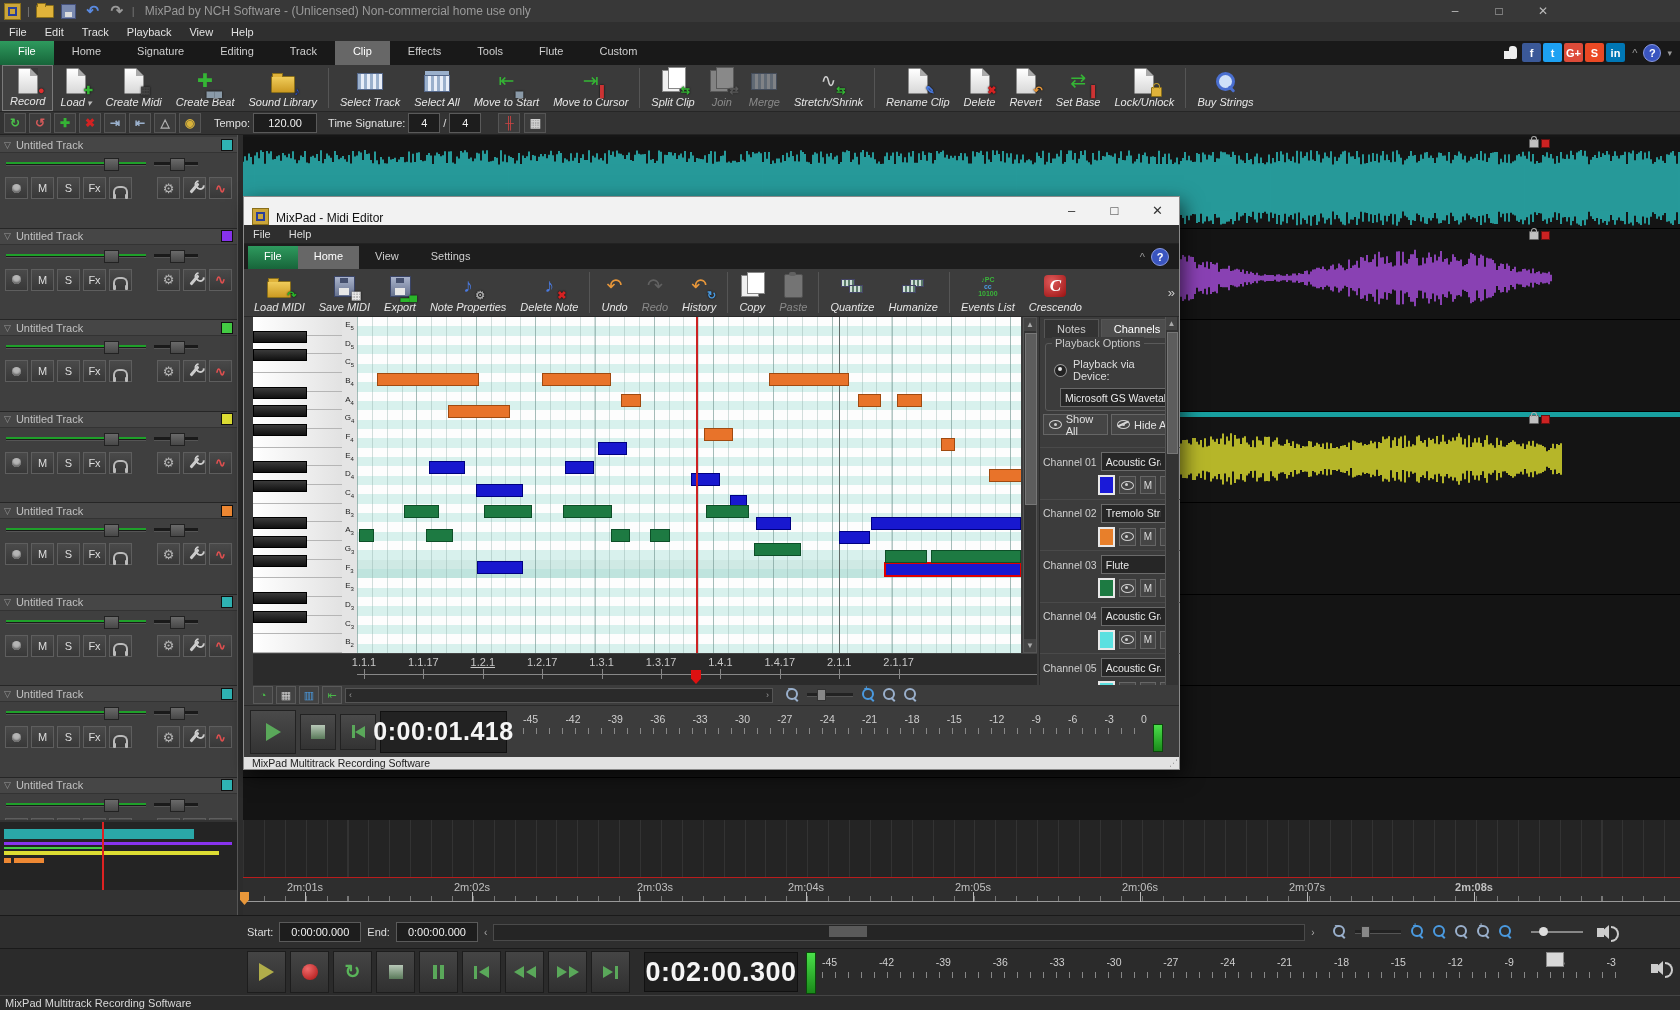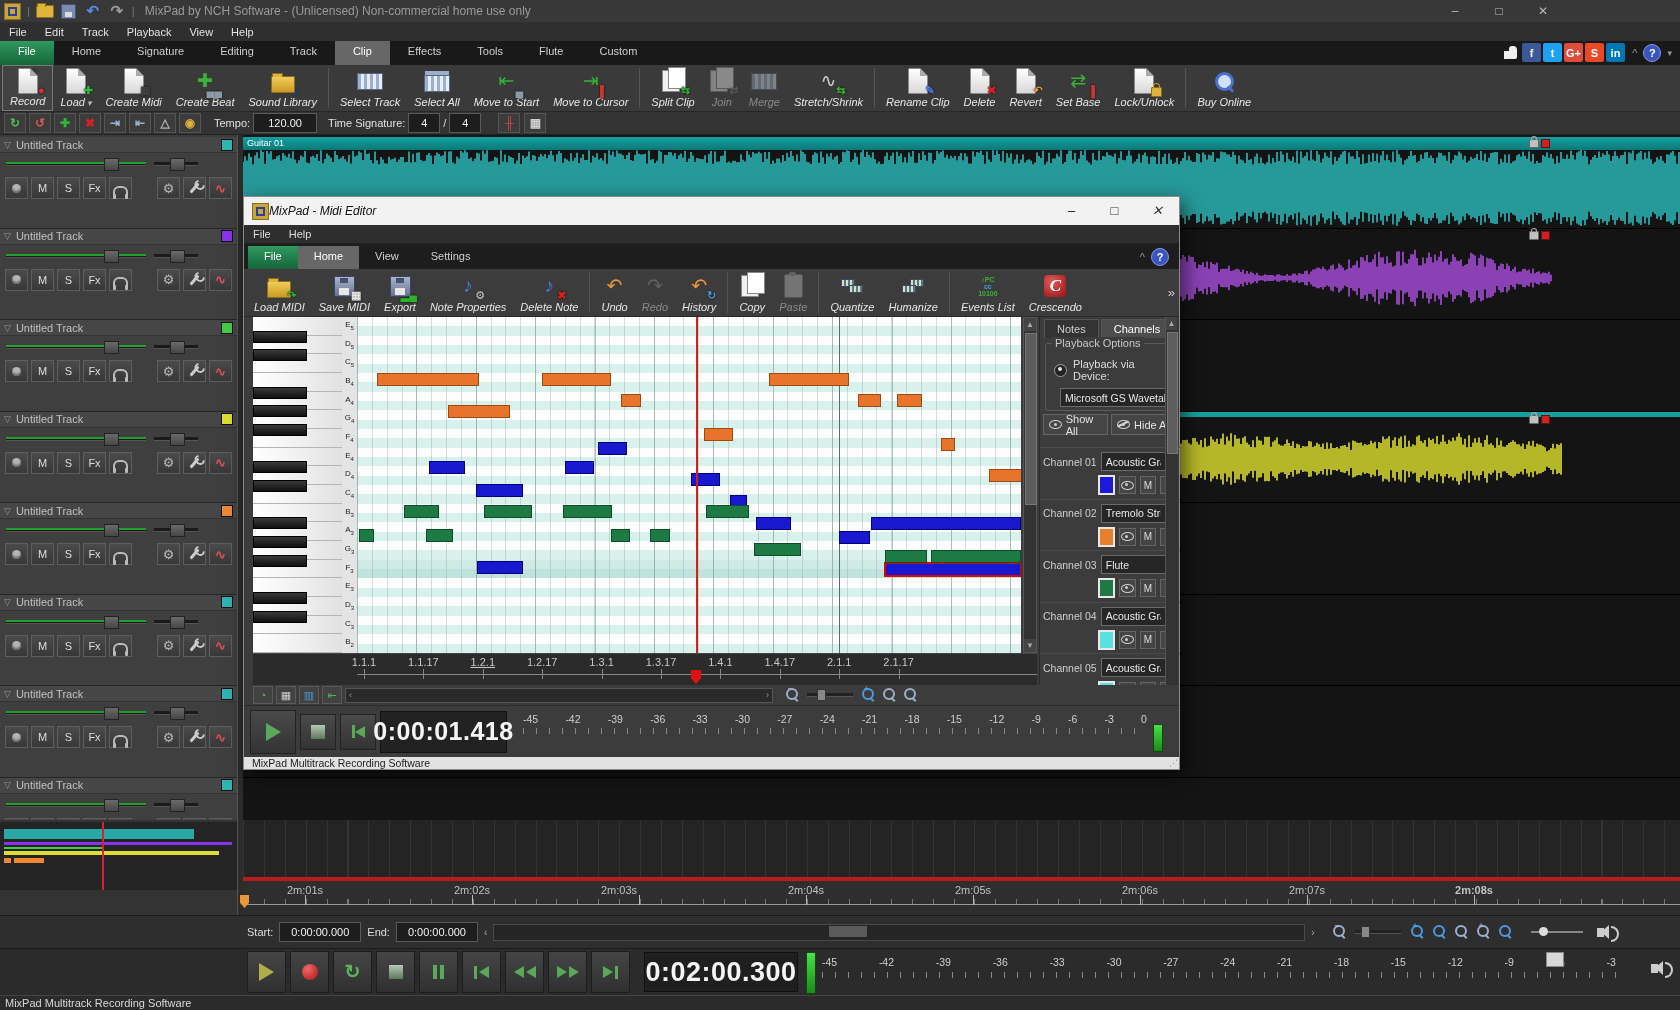--- a/index.html
+++ b/index.html
@@ -426,7 +426,7 @@
         <span class="icon-wrap">
           <span class="i-mag"></span>
         </span>
-        <span class="lab">Buy Online</span>
+        <span class="lab">Buy Strings</span>
       </div>
     </div>
 

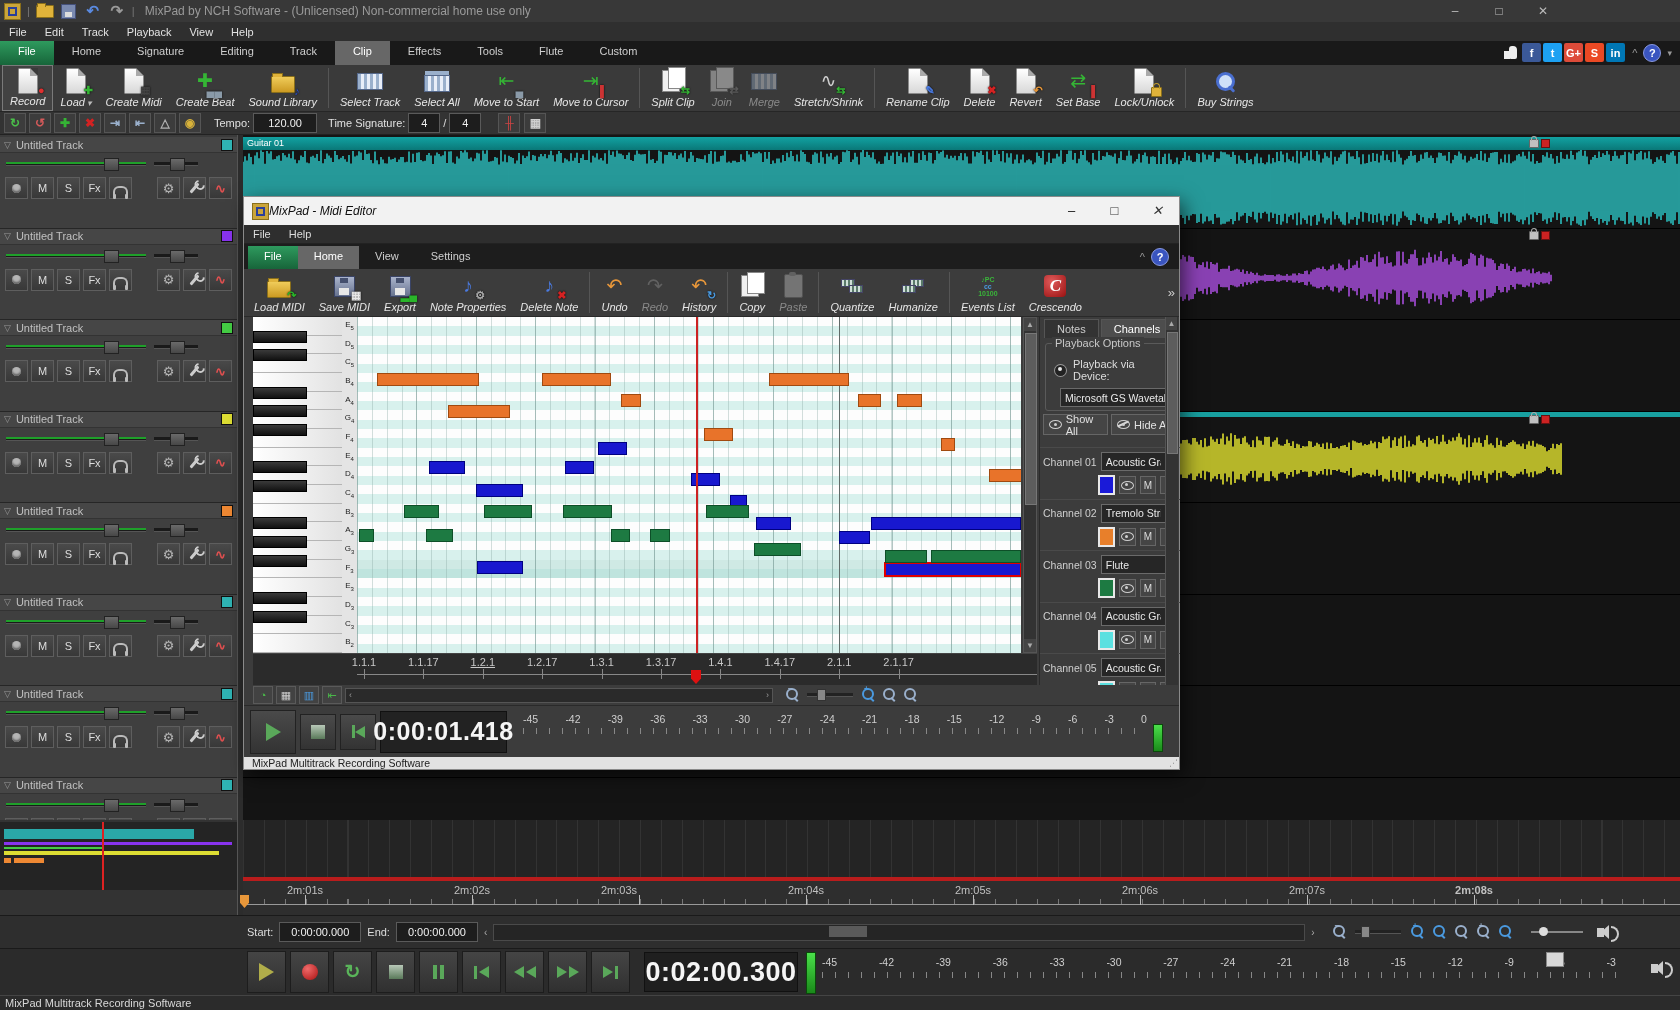--- a/index.html
+++ b/index.html
@@ -754,7 +754,6 @@
 
   <div id="lanes">
       <div class="lane" style="top: 2px; height: 91.5px;">
-        <div class="clipheader" style="width: 1437px;">Guitar 01</div>
         <svg width="1437" height="76" style="position: absolute; left: 0px; top: 13px;">
           <path d="M0 11.8L0 64.2M2 6.3L2 69.7M4 10.5L4 65.5M6 3.6L6 72.4M8 6.9L8 69.1M10 14.2L10 61.8M12 5.6L12 70.4M14 2.2L14 73.8M16 8.3L16 67.7M18 0.2L18 75.8M20 1.9L20 74.1M22 13.8L22 62.2M24 1.0L24 75.0M26 3.4L26 72.6M28 1.3L28 74.7M30 9.5L30 66.5M32 9.1L32 66.9M34 6.2L34 69.8M36 5.2L36 70.8M38 10.8L38 65.2M40 3.1L40 72.9M42 5.2L42 70.8M44 7.2L44 68.8M46 3.8L46 72.2M48 8.2L48 67.8M50 1.3L50 74.7M52 9.4L52 66.6M54 13.3L54 62.7M56 10.2L56 65.8M58 5.5L58 70.5M60 7.0L60 69.0M62 0.9L62 75.1M64 12.4L64 63.6M66 13.3L66 62.7M68 6.8L68 69.2M70 5.8L70 70.2M72 7.7L72 68.3M74 3.9L74 72.1M76 11.0L76 65.0M78 0.3L78 75.7M80 13.2L80 62.8M82 9.0L82 67.0M84 3.4L84 72.6M86 5.6L86 70.4M88 7.8L88 68.2M90 11.9L90 64.1M92 0.9L92 75.1M94 4.9L94 71.1M96 9.3L96 66.7M98 7.8L98 68.2M100 5.9L100 70.1M102 9.3L102 66.7M104 11.7L104 64.3M106 5.1L106 70.9M108 13.5L108 62.5M110 0.9L110 75.1M112 6.6L112 69.4M114 5.5L114 70.5M116 1.2L116 74.8M118 2.6L118 73.4M120 9.9L120 66.1M122 0.0L122 76.0M124 3.9L124 72.1M126 3.5L126 72.5M128 10.0L128 66.0M130 13.2L130 62.8M132 1.6L132 74.4M134 10.3L134 65.7M136 14.2L136 61.8M138 6.9L138 69.1M140 9.6L140 66.4M142 13.2L142 62.8M144 13.5L144 62.5M146 6.8L146 69.2M148 9.5L148 66.5M150 8.9L150 67.1M152 7.8L152 68.2M154 11.9L154 64.1M156 9.6L156 66.4M158 6.9L158 69.1M160 7.0L160 69.0M162 12.3L162 63.7M164 11.7L164 64.3M166 1.5L166 74.5M168 12.5L168 63.5M170 3.8L170 72.2M172 11.9L172 64.1M174 2.8L174 73.2M176 2.3L176 73.7M178 9.9L178 66.1M180 11.2L180 64.8M182 10.8L182 65.2M184 4.9L184 71.1M186 3.1L186 72.9M188 5.5L188 70.5M190 14.1L190 61.9M192 5.4L192 70.6M194 2.4L194 73.6M196 4.0L196 72.0M198 6.2L198 69.8M200 5.3L200 70.7M202 1.3L202 74.7M204 12.9L204 63.1M206 1.5L206 74.5M208 1.2L208 74.8M210 12.6L210 63.4M212 13.7L212 62.3M214 6.6L214 69.4M216 8.5L216 67.5M218 0.9L218 75.1M220 2.6L220 73.4M222 0.2L222 75.8M224 2.3L224 73.7M226 8.8L226 67.2M228 7.4L228 68.6M230 11.2L230 64.8M232 8.6L232 67.4M234 2.7L234 73.3M236 3.4L236 72.6M238 10.5L238 65.5M240 0.6L240 75.4M242 3.8L242 72.2M244 0.3L244 75.7M246 11.8L246 64.2M248 11.2L248 64.8M250 10.7L250 65.3M252 7.1L252 68.9M254 7.7L254 68.3M256 14.4L256 61.6M258 0.3L258 75.7M260 11.6L260 64.4M262 4.4L262 71.6M264 12.3L264 63.7M266 5.7L266 70.3M268 6.9L268 69.1M270 8.1L270 67.9M272 13.4L272 62.6M274 10.4L274 65.6M276 3.1L276 72.9M278 13.9L278 62.1M280 5.4L280 70.6M282 7.9L282 68.1M284 6.2L284 69.8M286 1.4L286 74.6M288 10.2L288 65.8M290 5.0L290 71.0M292 5.8L292 70.2M294 10.9L294 65.1M296 6.8L296 69.2M298 4.1L298 71.9M300 6.3L300 69.7M302 4.1L302 71.9M304 8.2L304 67.8M306 4.7L306 71.3M308 0.7L308 75.3M310 5.2L310 70.8M312 11.6L312 64.4M314 4.2L314 71.8M316 0.9L316 75.1M318 3.0L318 73.0M320 12.7L320 63.3M322 8.2L322 67.8M324 9.6L324 66.4M326 11.2L326 64.8M328 3.2L328 72.8M330 10.7L330 65.3M332 7.8L332 68.2M334 2.7L334 73.3M336 13.0L336 63.0M338 7.9L338 68.1M340 4.3L340 71.7M342 10.0L342 66.0M344 10.1L344 65.9M346 0.3L346 75.7M348 12.4L348 63.6M350 5.8L350 70.2M352 7.4L352 68.6M354 3.3L354 72.7M356 9.4L356 66.6M358 8.0L358 68.0M360 10.5L360 65.5M362 3.2L362 72.8M364 13.8L364 62.2M366 0.2L366 75.8M368 4.9L368 71.1M370 1.5L370 74.5M372 6.7L372 69.3M374 0.4L374 75.6M376 3.4L376 72.6M378 3.8L378 72.2M380 5.2L380 70.8M382 9.1L382 66.9M384 5.0L384 71.0M386 2.4L386 73.6M388 10.0L388 66.0M390 11.1L390 64.9M392 4.8L392 71.2M394 0.5L394 75.5M396 3.8L396 72.2M398 4.4L398 71.6M400 4.2L400 71.8M402 3.9L402 72.1M404 13.6L404 62.4M406 0.4L406 75.6M408 9.7L408 66.3M410 9.1L410 66.9M412 13.0L412 63.0M414 10.7L414 65.3M416 0.6L416 75.4M418 1.7L418 74.3M420 13.5L420 62.5M422 4.8L422 71.2M424 5.1L424 70.9M426 2.1L426 73.9M428 2.3L428 73.7M430 5.6L430 70.4M432 3.0L432 73.0M434 9.0L434 67.0M436 5.3L436 70.7M438 3.4L438 72.6M440 7.6L440 68.4M442 1.1L442 74.9M444 11.9L444 64.1M446 8.6L446 67.4M448 1.9L448 74.1M450 5.4L450 70.6M452 11.9L452 64.1M454 7.9L454 68.1M456 8.6L456 67.4M458 9.1L458 66.9M460 9.2L460 66.8M462 5.2L462 70.8M464 12.7L464 63.3M466 3.9L466 72.1M468 1.0L468 75.0M470 13.8L470 62.2M472 1.4L472 74.6M474 11.8L474 64.2M476 11.4L476 64.6M478 6.1L478 69.9M480 5.4L480 70.6M482 0.8L482 75.2M484 12.6L484 63.4M486 11.4L486 64.6M488 12.8L488 63.2M490 10.7L490 65.3M492 10.7L492 65.3M494 12.3L494 63.7M496 12.1L496 63.9M498 4.3L498 71.7M500 9.7L500 66.3M502 11.6L502 64.4M504 1.0L504 75.0M506 4.4L506 71.6M508 7.2L508 68.8M510 2.1L510 73.9M512 3.6L512 72.4M514 3.3L514 72.7M516 1.7L516 74.3M518 3.2L518 72.8M520 11.9L520 64.1M522 1.9L522 74.1M524 8.8L524 67.2M526 1.9L526 74.1M528 14.0L528 62.0M530 10.6L530 65.4M532 13.2L532 62.8M534 8.6L534 67.4M536 8.4L536 67.6M538 12.6L538 63.4M540 5.0L540 71.0M542 11.0L542 65.0M544 2.8L544 73.2M546 7.3L546 68.7M548 0.9L548 75.1M550 5.9L550 70.1M552 11.3L552 64.7M554 4.6L554 71.4M556 11.5L556 64.5M558 0.3L558 75.7M560 1.9L560 74.1M562 4.1L562 71.9M564 11.8L564 64.2M566 12.2L566 63.8M568 13.9L568 62.1M570 4.8L570 71.2M572 2.2L572 73.8M574 3.4L574 72.6M576 12.8L576 63.2M578 1.6L578 74.4M580 7.3L580 68.7M582 13.8L582 62.2M584 3.8L584 72.2M586 6.5L586 69.5M588 3.1L588 72.9M590 9.4L590 66.6M592 6.7L592 69.3M594 5.5L594 70.5M596 14.1L596 61.9M598 11.9L598 64.1M600 1.7L600 74.3M602 2.3L602 73.7M604 0.3L604 75.7M606 1.0L606 75.0M608 11.9L608 64.1M610 9.4L610 66.6M612 2.7L612 73.3M614 6.8L614 69.2M616 14.4L616 61.6M618 2.2L618 73.8M620 0.0L620 76.0M622 7.1L622 68.9M624 1.8L624 74.2M626 5.0L626 71.0M628 7.4L628 68.6M630 2.2L630 73.8M632 9.2L632 66.8M634 13.6L634 62.4M636 11.6L636 64.4M638 14.1L638 61.9M640 13.8L640 62.2M642 6.3L642 69.7M644 2.5L644 73.5M646 10.1L646 65.9M648 5.7L648 70.3M650 2.5L650 73.5M652 14.0L652 62.0M654 1.8L654 74.2M656 6.0L656 70.0M658 3.4L658 72.6M660 12.2L660 63.8M662 7.2L662 68.8M664 12.6L664 63.4M666 2.5L666 73.5M668 6.4L668 69.6M670 0.9L670 75.1M672 12.8L672 63.2M674 12.7L674 63.3M676 3.2L676 72.8M678 10.0L678 66.0M680 1.3L680 74.7M682 5.0L682 71.0M684 10.8L684 65.2M686 2.6L686 73.4M688 3.0L688 73.0M690 13.6L690 62.4M692 9.9L692 66.1M694 1.1L694 74.9M696 3.4L696 72.6M698 1.9L698 74.1M700 0.6L700 75.4M702 7.6L702 68.4M704 4.8L704 71.2M706 8.8L706 67.2M708 5.7L708 70.3M710 7.7L710 68.3M712 5.8L712 70.2M714 10.3L714 65.7M716 6.0L716 70.0M718 2.9L718 73.1M720 10.3L720 65.7M722 3.2L722 72.8M724 6.6L724 69.4M726 13.6L726 62.4M728 13.4L728 62.6M730 1.2L730 74.8M732 6.5L732 69.5M734 2.0L734 74.0M736 2.7L736 73.3M738 0.8L738 75.2M740 5.1L740 70.9M742 13.8L742 62.2M744 1.5L744 74.5M746 9.4L746 66.6M748 12.1L748 63.9M750 0.2L750 75.8M752 5.1L752 70.9M754 0.6L754 75.4M756 3.9L756 72.1M758 11.2L758 64.8M760 1.1L760 74.9M762 12.6L762 63.4M764 3.3L764 72.7M766 7.5L766 68.5M768 3.3L768 72.7M770 13.8L770 62.2M772 9.6L772 66.4M774 4.4L774 71.6M776 13.2L776 62.8M778 9.6L778 66.4M780 4.4L780 71.6M782 12.6L782 63.4M784 10.3L784 65.7M786 9.2L786 66.8M788 10.6L788 65.4M790 14.3L790 61.7M792 12.6L792 63.4M794 2.4L794 73.6M796 6.1L796 69.9M798 7.9L798 68.1M800 0.7L800 75.3M802 14.4L802 61.6M804 11.8L804 64.2M806 2.7L806 73.3M808 13.1L808 62.9M810 8.5L810 67.5M812 8.6L812 67.4M814 3.8L814 72.2M816 6.5L816 69.5M818 0.2L818 75.8M820 13.8L820 62.2M822 12.1L822 63.9M824 4.1L824 71.9M826 0.6L826 75.4M828 0.5L828 75.5M830 9.7L830 66.3M832 3.1L832 72.9M834 13.3L834 62.7M836 8.8L836 67.2M838 1.1L838 74.9M840 4.9L840 71.1M842 0.2L842 75.8M844 10.4L844 65.6M846 12.2L846 63.8M848 14.4L848 61.6M850 3.1L850 72.9M852 9.7L852 66.3M854 10.4L854 65.6M856 0.7L856 75.3M858 10.0L858 66.0M860 6.1L860 69.9M862 6.5L862 69.5M864 2.3L864 73.7M866 5.0L866 71.0M868 5.4L868 70.6M870 6.7L870 69.3M872 3.6L872 72.4M874 13.5L874 62.5M876 8.1L876 67.9M878 1.2L878 74.8M880 10.1L880 65.9M882 10.3L882 65.7M884 5.8L884 70.2M886 0.5L886 75.5M888 5.5L888 70.5M890 13.4L890 62.6M892 11.4L892 64.6M894 8.9L894 67.1M896 3.8L896 72.2M898 12.6L898 63.4M900 5.1L900 70.9M902 2.5L902 73.5M904 6.2L904 69.8M906 13.8L906 62.2M908 6.8L908 69.2M910 6.2L910 69.8M912 6.9L912 69.1M914 13.9L914 62.1M916 0.8L916 75.2M918 14.0L918 62.0M920 6.9L920 69.1M922 3.7L922 72.3M924 13.9L924 62.1M926 3.5L926 72.5M928 9.6L928 66.4M930 14.1L930 61.9M932 12.6L932 63.4M934 7.5L934 68.5M936 14.3L936 61.7M938 11.1L938 64.9M940 7.9L940 68.1M942 1.9L942 74.1M944 10.2L944 65.8M946 5.8L946 70.2M948 10.6L948 65.4M950 12.1L950 63.9M952 11.7L952 64.3M954 3.1L954 72.9M956 3.9L956 72.1M958 12.3L958 63.7M960 2.6L960 73.4M962 4.6L962 71.4M964 9.6L964 66.4M966 4.7L966 71.3M968 5.4L968 70.6M970 1.9L970 74.1M972 12.1L972 63.9M974 8.2L974 67.8M976 8.6L976 67.4M978 1.6L978 74.4M980 2.3L980 73.7M982 2.2L982 73.8M984 4.2L984 71.8M986 4.5L986 71.5M988 7.0L988 69.0M990 1.8L990 74.2M992 5.1L992 70.9M994 13.7L994 62.3M996 5.4L996 70.6M998 9.5L998 66.5M1000 10.5L1000 65.5M1002 13.0L1002 63.0M1004 2.9L1004 73.1M1006 9.9L1006 66.1M1008 9.0L1008 67.0M1010 14.2L1010 61.8M1012 6.5L1012 69.5M1014 3.4L1014 72.6M1016 13.2L1016 62.8M1018 7.5L1018 68.5M1020 13.1L1020 62.9M1022 14.2L1022 61.8M1024 12.3L1024 63.7M1026 4.4L1026 71.6M1028 13.4L1028 62.6M1030 8.1L1030 67.9M1032 12.3L1032 63.7M1034 2.0L1034 74.0M1036 10.9L1036 65.1M1038 1.2L1038 74.8M1040 4.6L1040 71.4M1042 12.2L1042 63.8M1044 2.8L1044 73.2M1046 9.2L1046 66.8M1048 11.0L1048 65.0M1050 6.5L1050 69.5M1052 12.6L1052 63.4M1054 0.8L1054 75.2M1056 13.5L1056 62.5M1058 1.4L1058 74.6M1060 7.7L1060 68.3M1062 6.0L1062 70.0M1064 2.2L1064 73.8M1066 10.6L1066 65.4M1068 0.3L1068 75.7M1070 9.6L1070 66.4M1072 11.1L1072 64.9M1074 1.0L1074 75.0M1076 4.6L1076 71.4M1078 12.4L1078 63.6M1080 8.5L1080 67.5M1082 2.6L1082 73.4M1084 6.3L1084 69.7M1086 7.8L1086 68.2M1088 1.3L1088 74.7M1090 14.4L1090 61.6M1092 6.7L1092 69.3M1094 10.9L1094 65.1M1096 7.4L1096 68.6M1098 4.2L1098 71.8M1100 1.5L1100 74.5M1102 0.8L1102 75.2M1104 13.7L1104 62.3M1106 2.5L1106 73.5M1108 6.5L1108 69.5M1110 6.3L1110 69.7M1112 8.9L1112 67.1M1114 1.0L1114 75.0M1116 7.2L1116 68.8M1118 14.2L1118 61.8M1120 4.3L1120 71.7M1122 13.5L1122 62.5M1124 13.1L1124 62.9M1126 4.5L1126 71.5M1128 11.8L1128 64.2M1130 3.1L1130 72.9M1132 10.9L1132 65.1M1134 3.7L1134 72.3M1136 12.5L1136 63.5M1138 5.4L1138 70.6M1140 1.0L1140 75.0M1142 10.3L1142 65.7M1144 4.6L1144 71.4M1146 9.9L1146 66.1M1148 12.2L1148 63.8M1150 1.4L1150 74.6M1152 11.7L1152 64.3M1154 0.3L1154 75.7M1156 4.3L1156 71.7M1158 7.8L1158 68.2M1160 14.4L1160 61.6M1162 10.3L1162 65.7M1164 8.8L1164 67.2M1166 6.0L1166 70.0M1168 1.1L1168 74.9M1170 5.7L1170 70.3M1172 4.9L1172 71.1M1174 12.5L1174 63.5M1176 11.1L1176 64.9M1178 4.6L1178 71.4M1180 8.8L1180 67.2M1182 2.5L1182 73.5M1184 1.9L1184 74.1M1186 7.7L1186 68.3M1188 5.4L1188 70.6M1190 7.9L1190 68.1M1192 13.1L1192 62.9M1194 7.6L1194 68.4M1196 2.5L1196 73.5M1198 3.1L1198 72.9M1200 5.7L1200 70.3M1202 5.5L1202 70.5M1204 10.8L1204 65.2M1206 2.0L1206 74.0M1208 13.3L1208 62.7M1210 9.7L1210 66.3M1212 5.1L1212 70.9M1214 5.7L1214 70.3M1216 1.6L1216 74.4M1218 3.6L1218 72.4M1220 9.6L1220 66.4M1222 5.8L1222 70.2M1224 12.5L1224 63.5M1226 10.7L1226 65.3M1228 6.8L1228 69.2M1230 8.7L1230 67.3M1232 7.8L1232 68.2M1234 4.1L1234 71.9M1236 10.0L1236 66.0M1238 1.1L1238 74.9M1240 10.5L1240 65.5M1242 3.4L1242 72.6M1244 12.0L1244 64.0M1246 7.7L1246 68.3M1248 3.1L1248 72.9M1250 2.6L1250 73.4M1252 2.1L1252 73.9M1254 1.9L1254 74.1M1256 14.2L1256 61.8M1258 8.8L1258 67.2M1260 12.2L1260 63.8M1262 4.4L1262 71.6M1264 12.8L1264 63.2M1266 4.2L1266 71.8M1268 13.2L1268 62.8M1270 11.4L1270 64.6M1272 10.6L1272 65.4M1274 5.3L1274 70.7M1276 4.0L1276 72.0M1278 6.5L1278 69.5M1280 1.8L1280 74.2M1282 5.8L1282 70.2M1284 8.7L1284 67.3M1286 1.6L1286 74.4M1288 11.4L1288 64.6M1290 4.0L1290 72.0M1292 13.7L1292 62.3M1294 10.9L1294 65.1M1296 13.1L1296 62.9M1298 12.5L1298 63.5M1300 4.9L1300 71.1M1302 6.6L1302 69.4M1304 2.3L1304 73.7M1306 7.7L1306 68.3M1308 3.9L1308 72.1M1310 8.6L1310 67.4M1312 13.8L1312 62.2M1314 5.9L1314 70.1M1316 12.7L1316 63.3M1318 2.1L1318 73.9M1320 8.5L1320 67.5M1322 8.9L1322 67.1M1324 4.6L1324 71.4M1326 8.8L1326 67.2M1328 0.7L1328 75.3M1330 4.9L1330 71.1M1332 9.5L1332 66.5M1334 2.6L1334 73.4M1336 1.3L1336 74.7M1338 0.0L1338 76.0M1340 5.8L1340 70.2M1342 0.7L1342 75.3M1344 6.6L1344 69.4M1346 14.2L1346 61.8M1348 9.7L1348 66.3M1350 7.1L1350 68.9M1352 4.9L1352 71.1M1354 7.9L1354 68.1M1356 1.5L1356 74.5M1358 7.1L1358 68.9M1360 3.2L1360 72.8M1362 4.9L1362 71.1M1364 1.1L1364 74.9M1366 4.5L1366 71.5M1368 11.0L1368 65.0M1370 6.0L1370 70.0M1372 1.3L1372 74.7M1374 5.8L1374 70.2M1376 8.4L1376 67.6M1378 5.3L1378 70.7M1380 4.9L1380 71.1M1382 1.7L1382 74.3M1384 14.1L1384 61.9M1386 2.3L1386 73.7M1388 3.6L1388 72.4M1390 0.6L1390 75.4M1392 10.3L1392 65.7M1394 3.9L1394 72.1M1396 2.5L1396 73.5M1398 0.9L1398 75.1M1400 9.5L1400 66.5M1402 2.6L1402 73.4M1404 8.2L1404 67.8M1406 1.2L1406 74.8M1408 9.3L1408 66.7M1410 13.7L1410 62.3M1412 12.1L1412 63.9M1414 7.3L1414 68.7M1416 9.5L1416 66.5M1418 5.9L1418 70.1M1420 10.7L1420 65.3M1422 12.9L1422 63.1M1424 4.2L1424 71.8M1426 4.7L1426 71.3M1428 2.6L1428 73.4M1430 1.0L1430 75.0M1432 5.8L1432 70.2M1434 13.7L1434 62.3M1436 2.0L1436 74.0" stroke="#2cc6c6" stroke-width="1.5"></path>
         </svg>

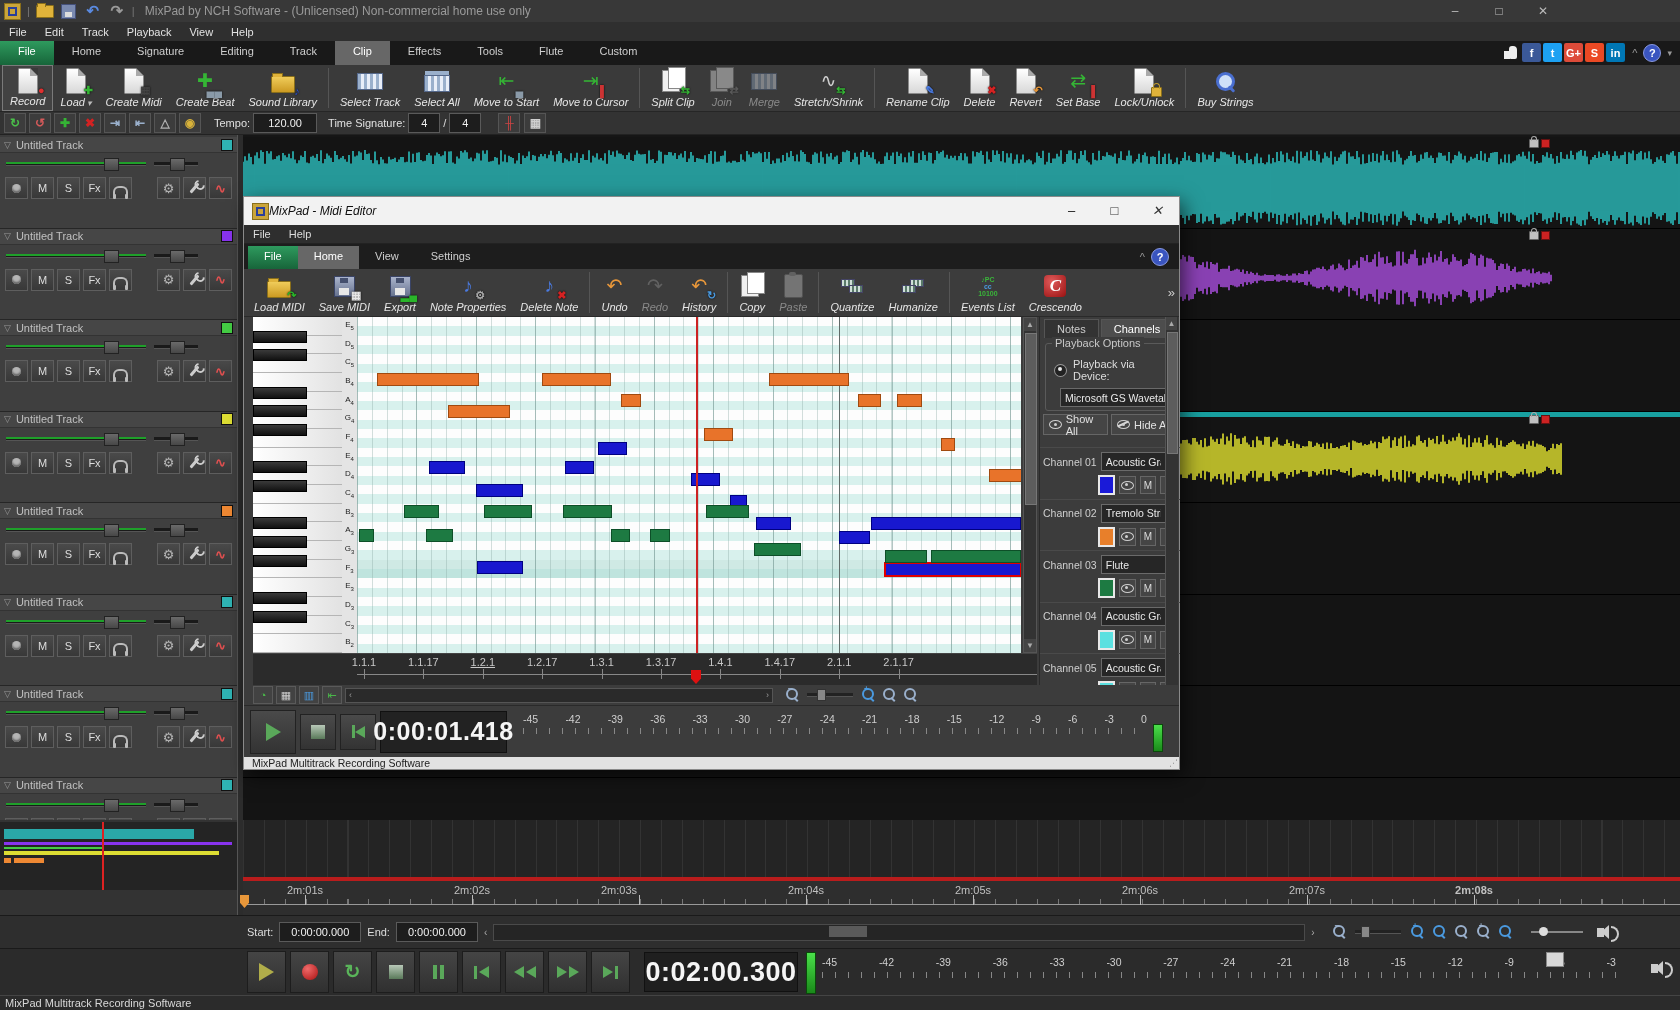--- a/index.html
+++ b/index.html
@@ -105,7 +105,7 @@
   .redlock{width:7px;height:7px;background:#cc2222;border:1px solid #661111;}
   
   #midiwin{position:absolute;left:243px;top:196px;width:937px;height:574px;background:#3c3c3c;border:1px solid #8a8a8a;box-shadow:4px 6px 18px rgba(0,0,0,.6);box-sizing:border-box;}
-  #mtitle{position:absolute;left:0;top:0;width:935px;height:28px;background:#f2f2f2;display:flex;align-items:center;padding-left:8px;box-sizing:border-box;color:#111;font-size:12px;font-style:italic;}
+  #mtitle{position:absolute;left:0;top:0;width:935px;height:28px;background:#f2f2f2;display:flex;align-items:flex-end;gap:7px;padding-left:8px;box-sizing:border-box;color:#111;font-size:12px;}
   #mctrl{position:absolute;right:0;top:0;height:28px;display:flex;}
   #mctrl span{width:43px;text-align:center;line-height:28px;color:#333;font-size:13px;}
   #mmenu{position:absolute;left:0;top:28px;width:935px;height:19px;background:#2e2e2e;display:flex;align-items:center;border-bottom:1px solid #222;box-sizing:border-box;}

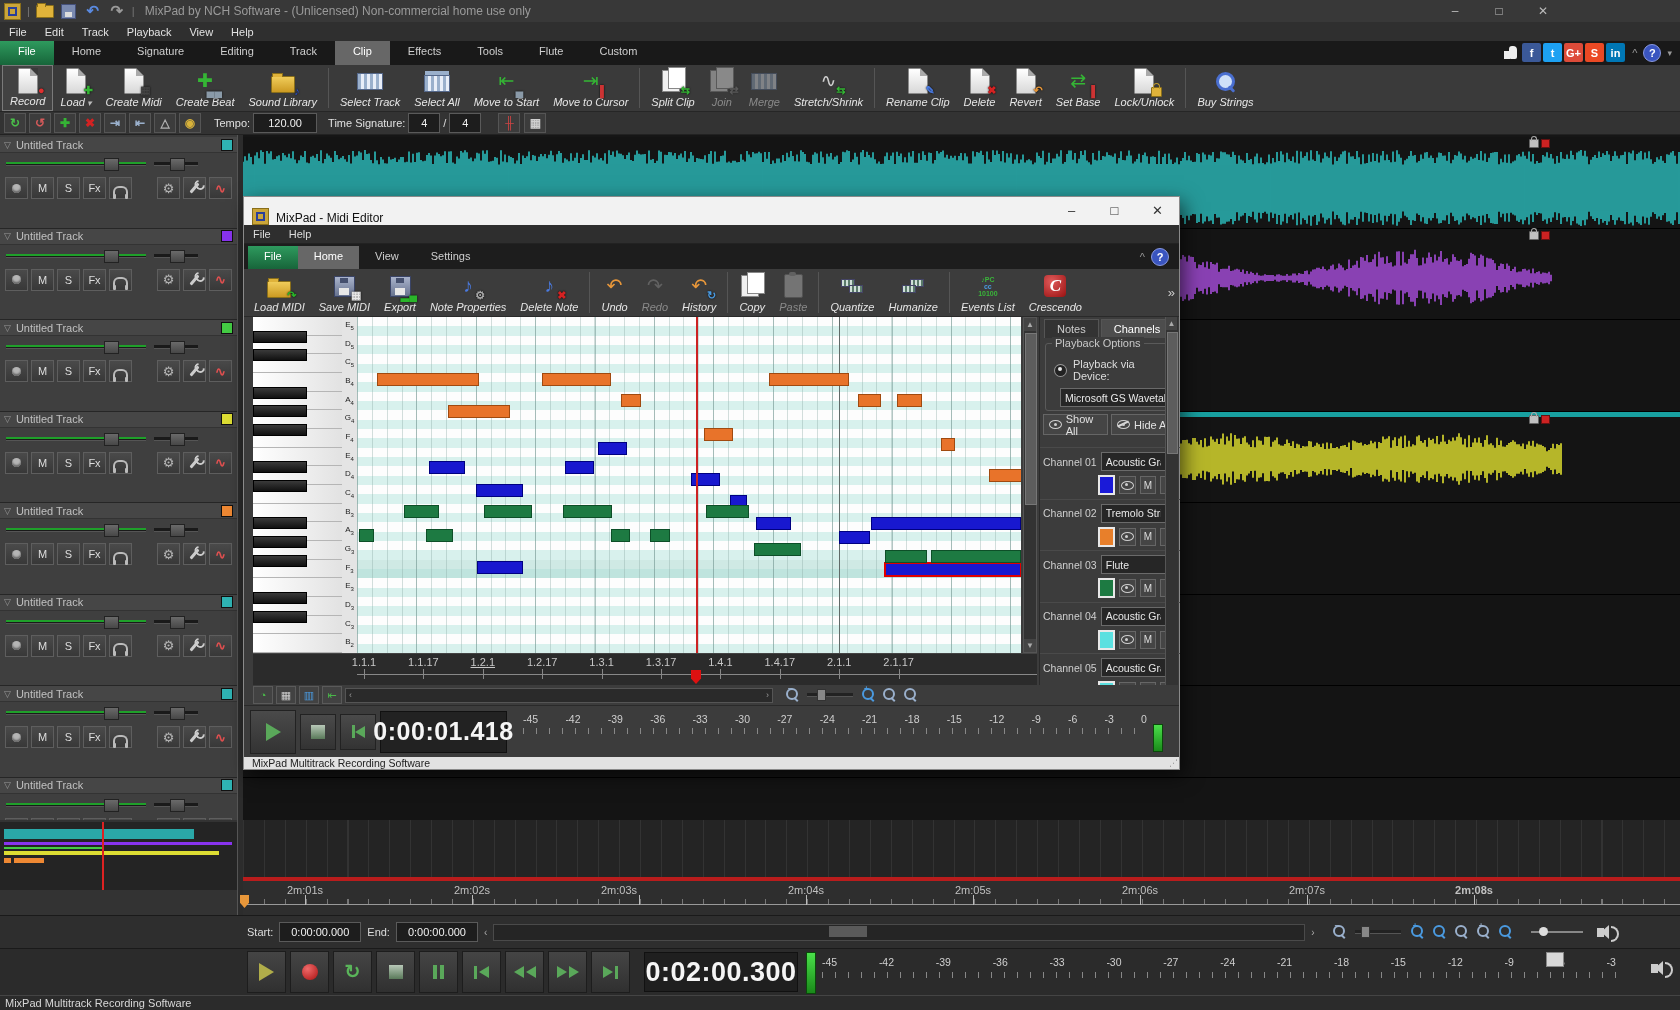--- a/index.html
+++ b/index.html
@@ -201,7 +201,7 @@
   #miniplayhead{position:absolute;top:0;width:2px;height:68px;background:#dd2222;}
   #bottomgrid{position:absolute;left:243px;top:820px;width:1437px;height:57px;background:#242424;
       background-image:repeating-linear-gradient(90deg,rgba(255,255,255,.07) 0 1px,transparent 1px 20.9px);}
-  #bottomruler{position:absolute;left:243px;top:877px;width:1437px;height:38px;background:#2e2e2e;border-top:4px solid #b91c1c;}
+  #bottomruler{position:absolute;left:243px;top:877px;width:1437px;height:38px;background:#2e2e2e;border-top:1px solid #b91c1c;}
   #bottomruler .rl{position:absolute;top:3px;transform:translateX(-50%);color:#c0c0c0;}
   #bottomruler .baseline{position:absolute;left:0;top:23px;width:1437px;height:1px;background:#999;}
   #bottomruler .ticks{position:absolute;left:0;top:18px;width:1437px;height:5px;background:repeating-linear-gradient(90deg,#777 0 1px,transparent 1px 20.9px);}

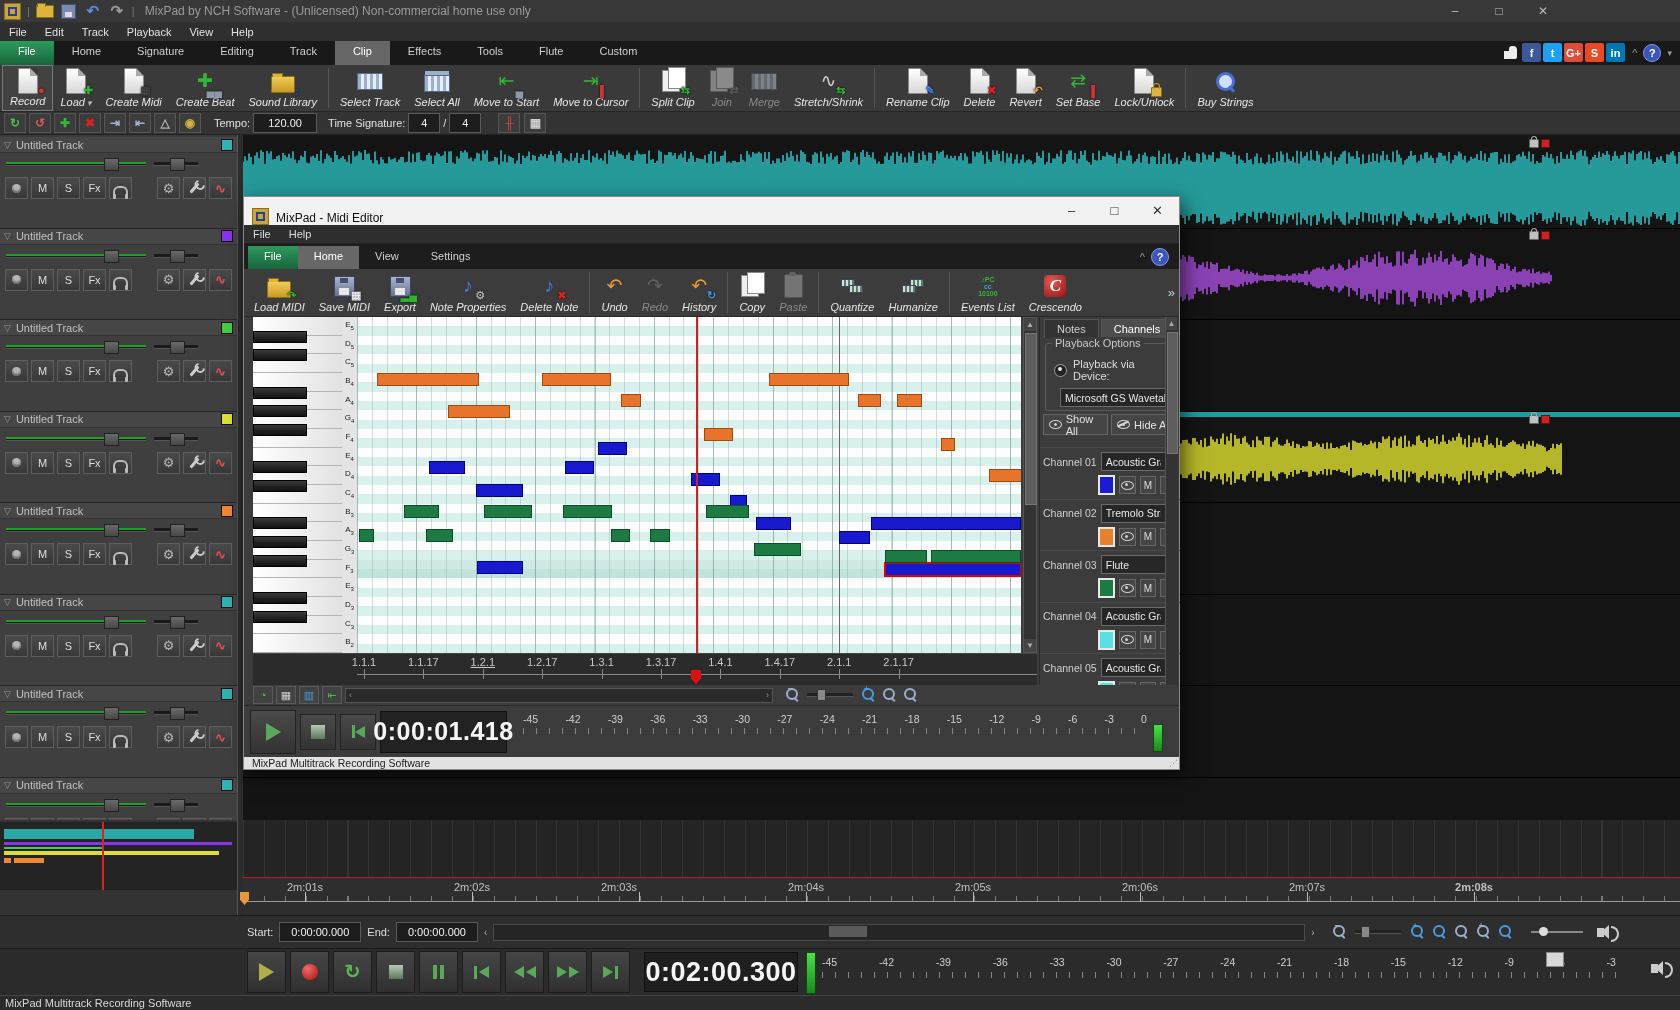--- a/index.html
+++ b/index.html
@@ -808,7 +808,7 @@
       <span class="tick" style="left: 62px;"></span>
       <span class="rl" style="left: 229px;">2m:02s</span>
       <span class="tick" style="left: 229px;"></span>
-      <span class="rl" style="left: 376px;">2m:03s</span>
+      <span class="rl" style="left: 412px;">2m:03s</span>
       <span class="tick" style="left: 396px;"></span>
       <span class="rl" style="left: 563px;">2m:04s</span>
       <span class="tick" style="left: 563px;"></span>

